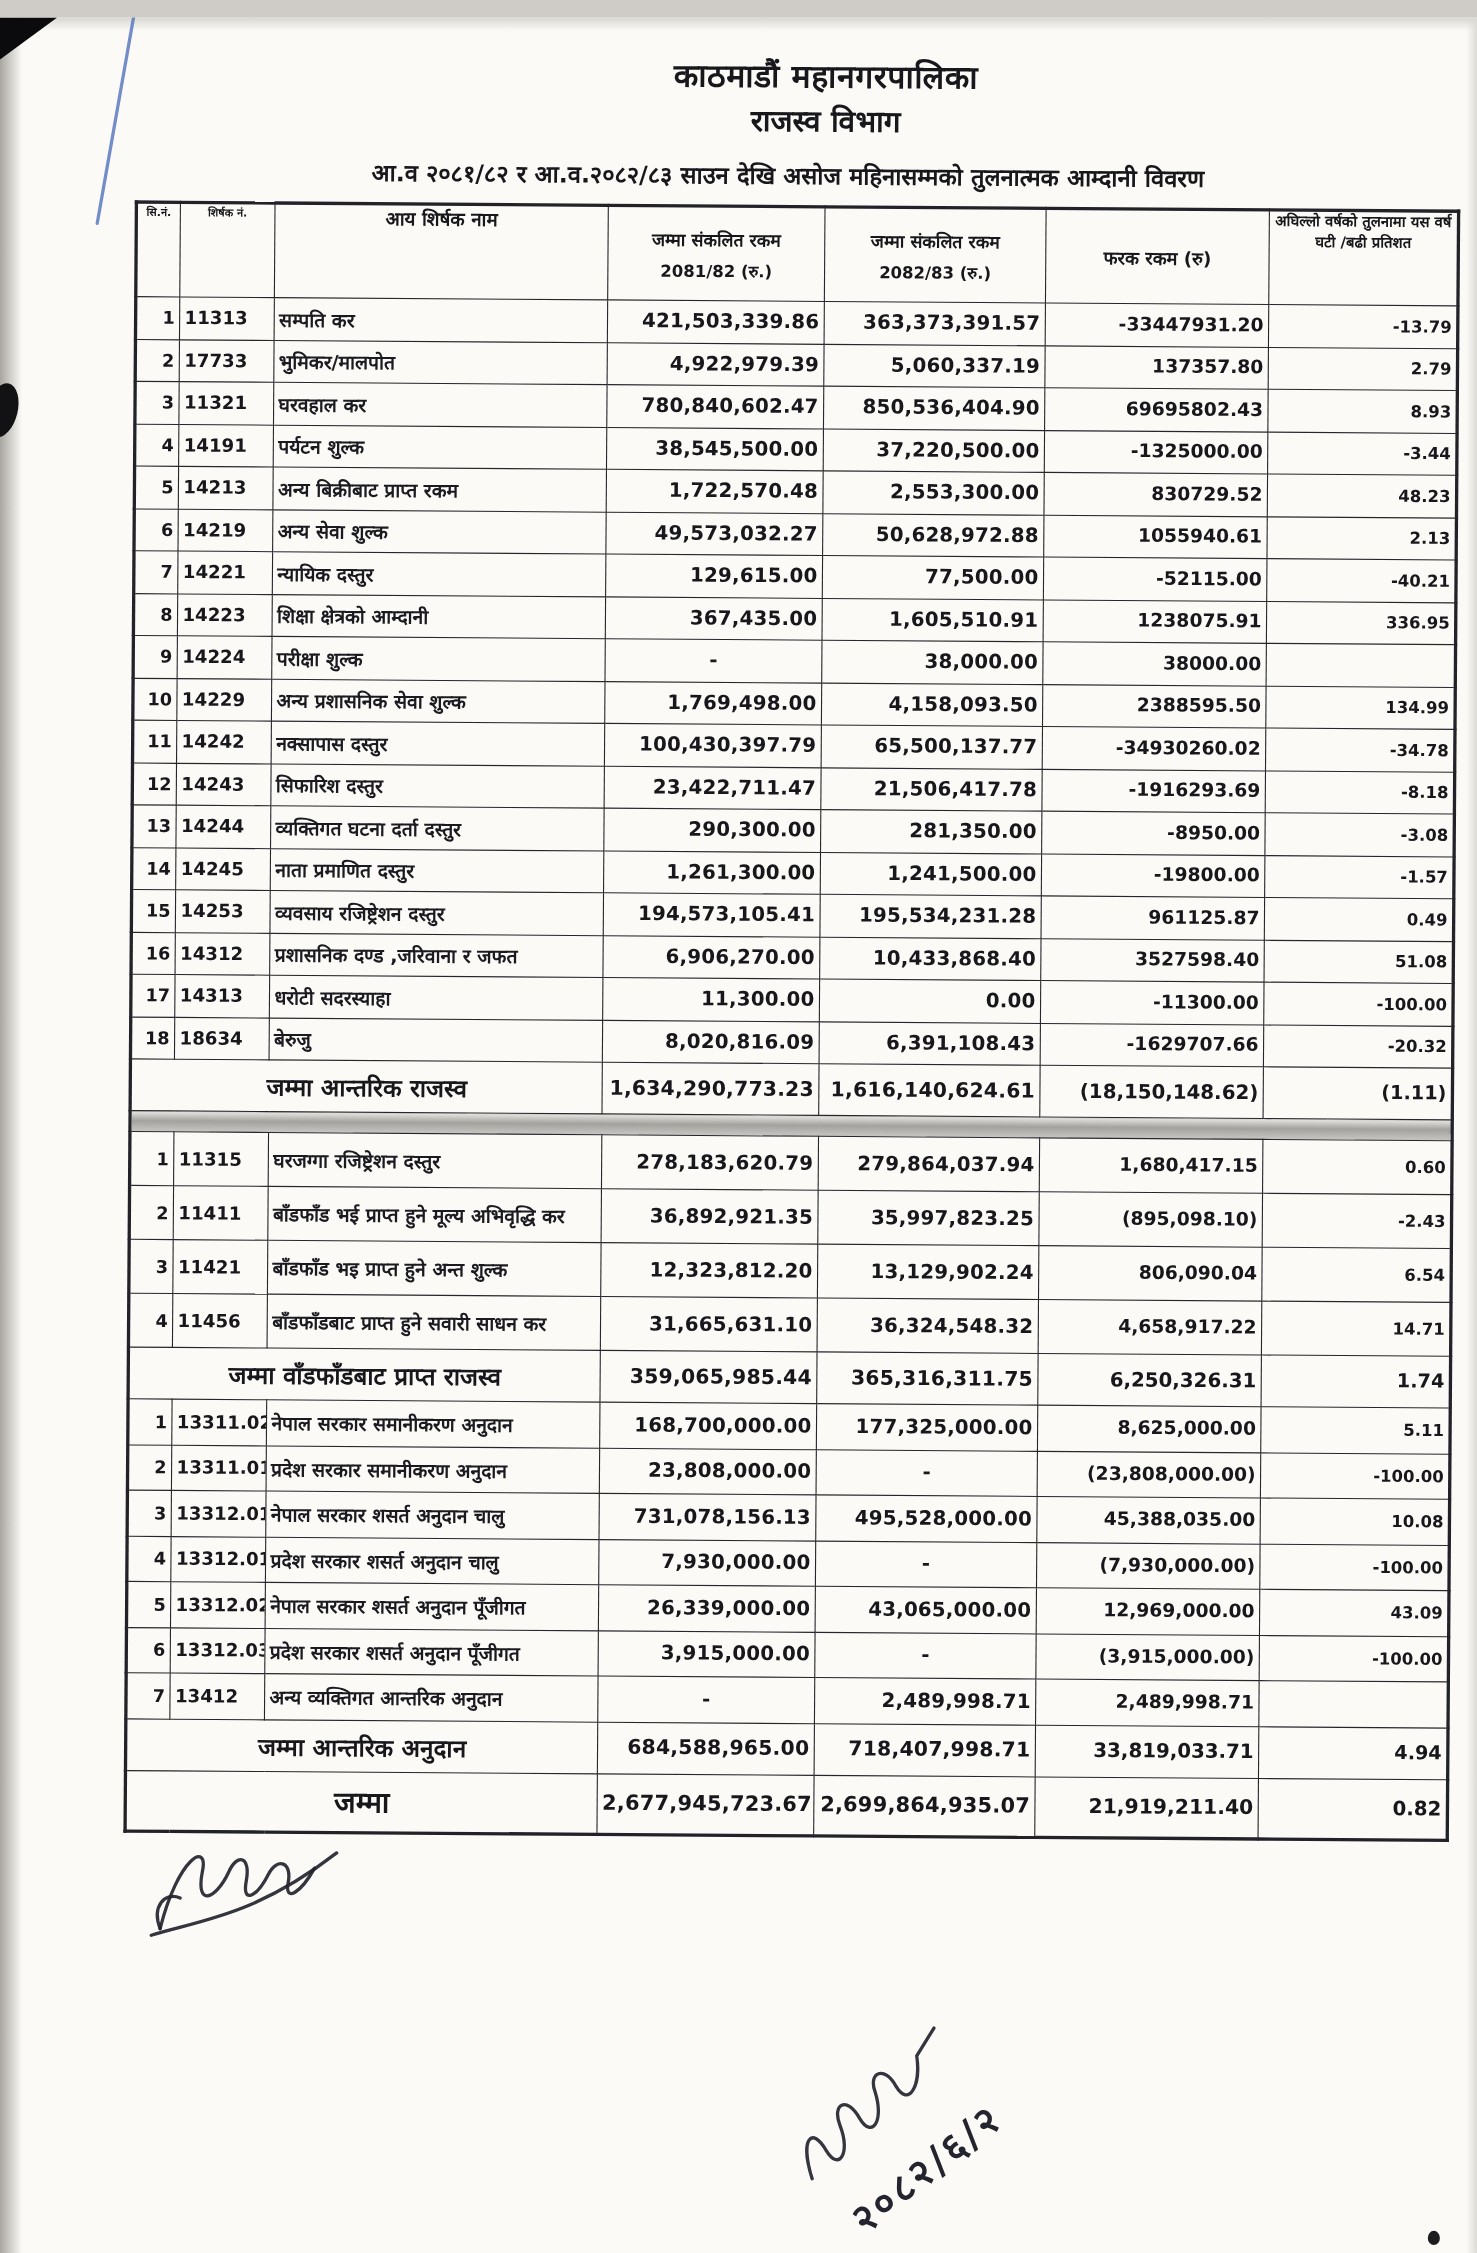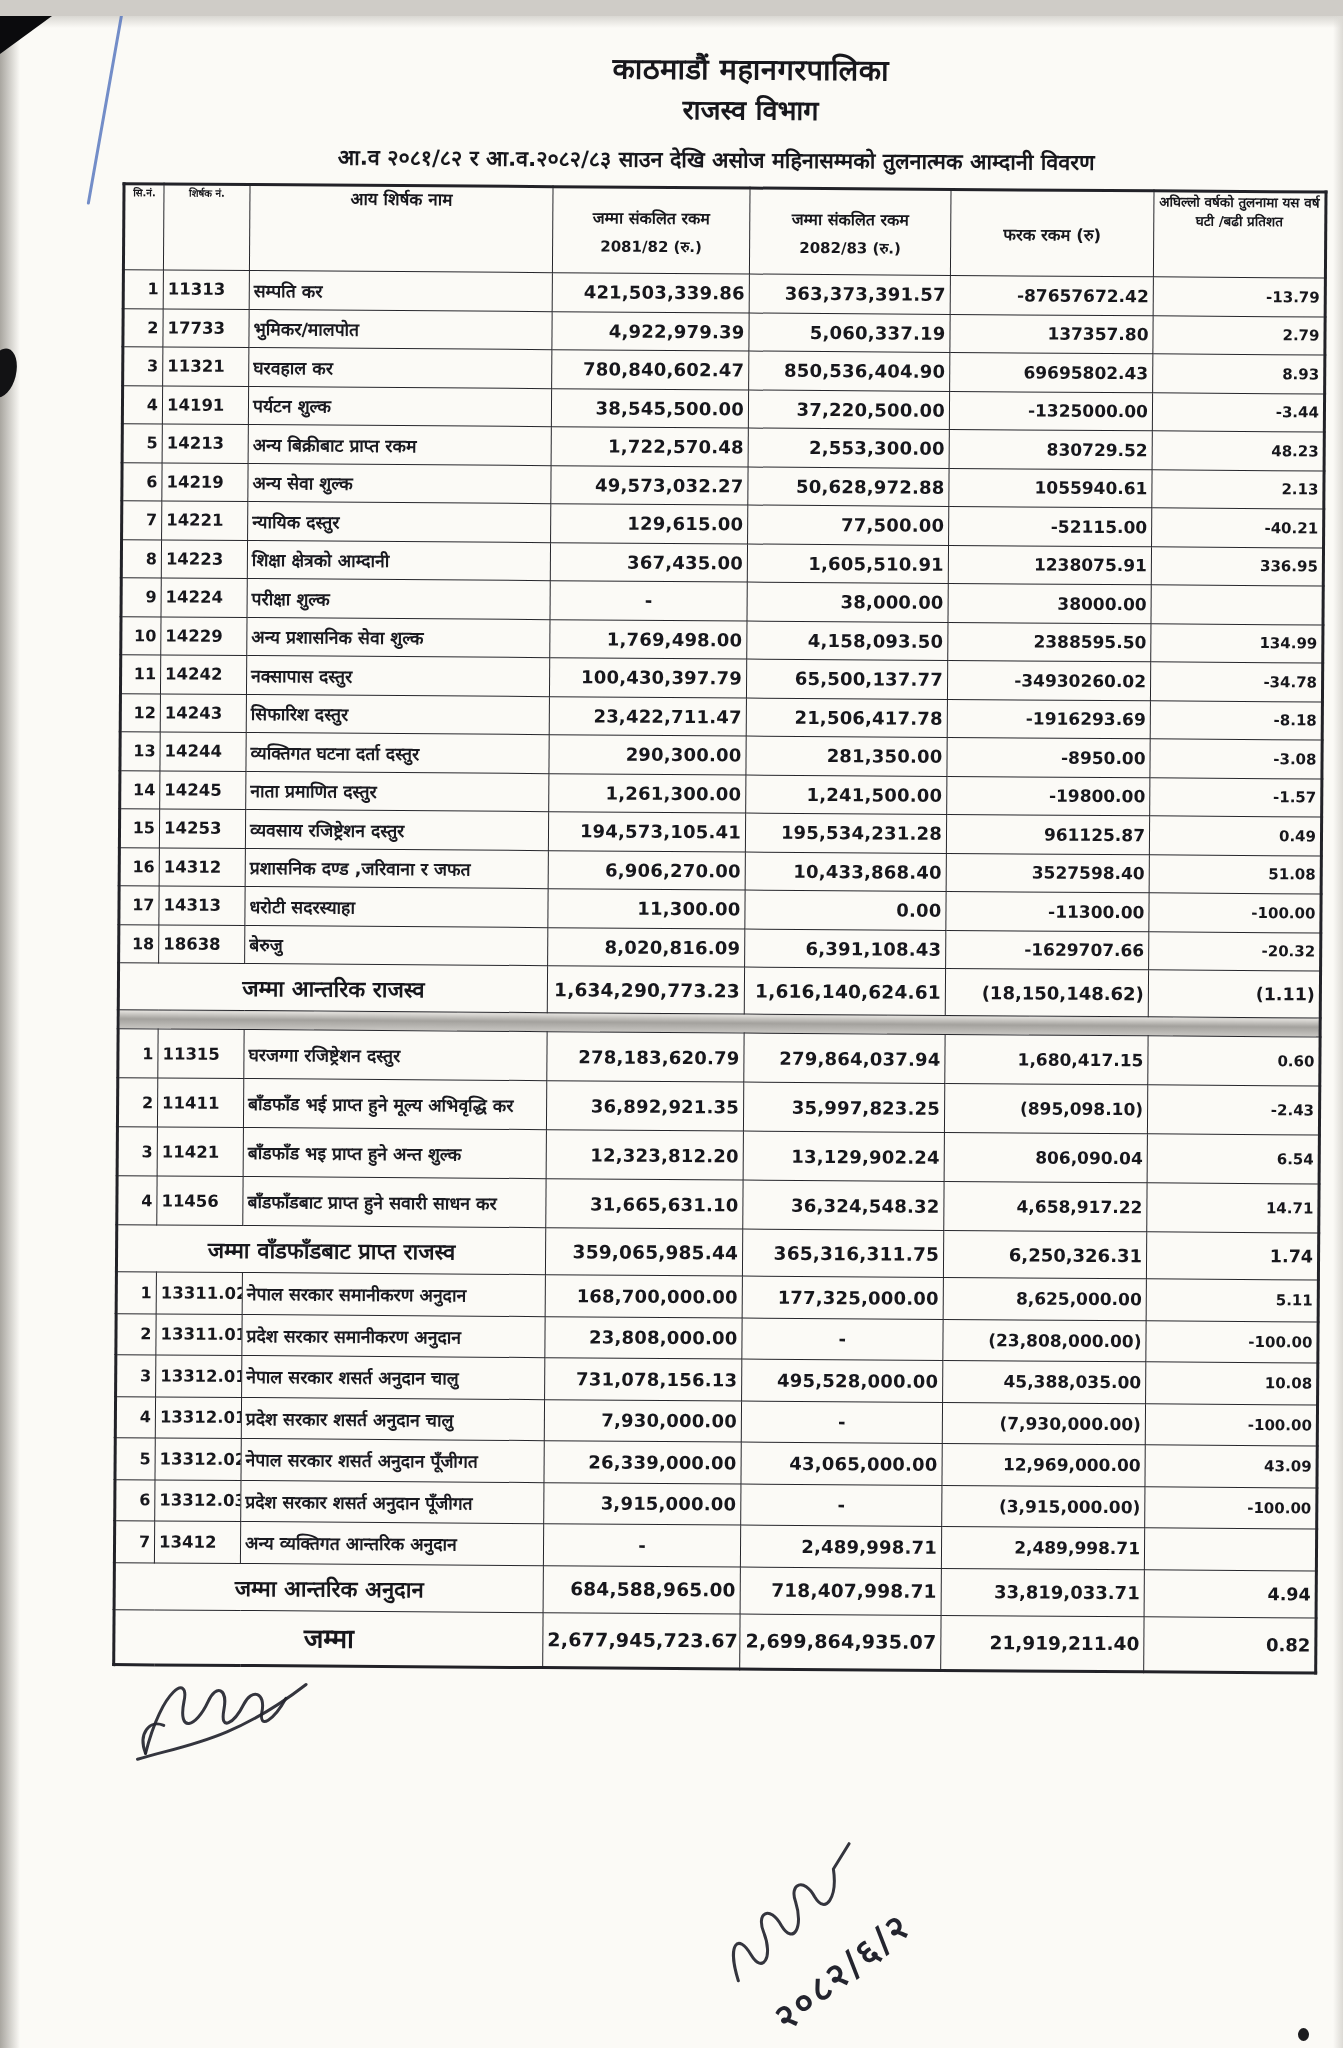--- a/index.html
+++ b/index.html
@@ -126,7 +126,7 @@
             <td class="c-name">सम्पति कर</td>
             <td class="c4">421,503,339.86</td>
             <td class="c5">363,373,391.57</td>
-            <td class="c-diff">-87657672.42</td>
+            <td class="c-diff">-33447931.20</td>
             <td class="c-pct">-13.79</td>
           </tr>
           <tr class="s1">

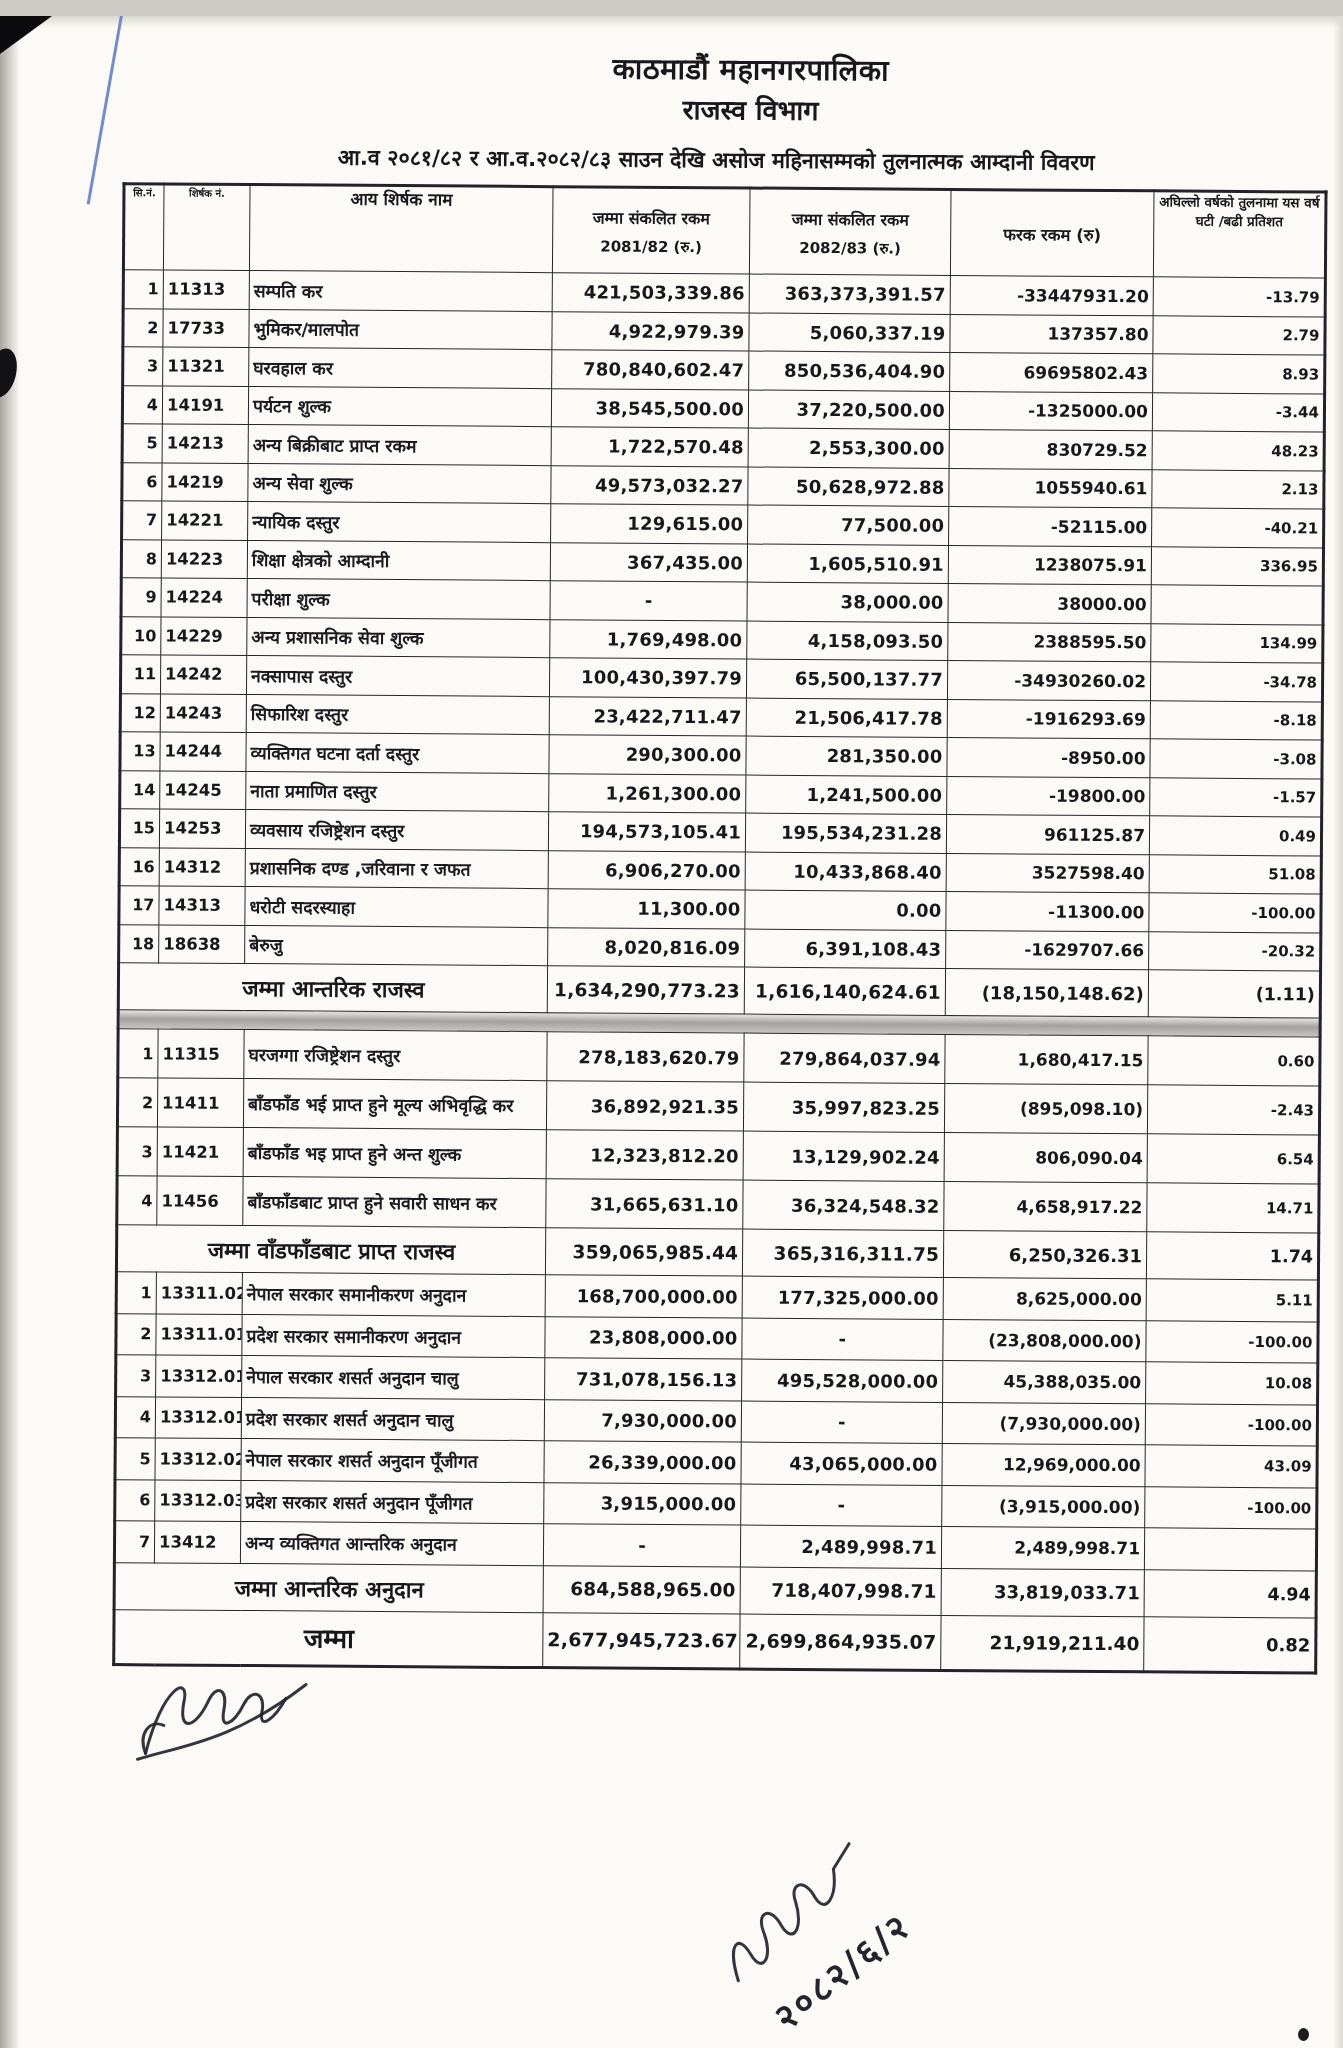--- a/index.html
+++ b/index.html
@@ -275,7 +275,7 @@
           </tr>
           <tr class="s1">
             <td class="c-sn">18</td>
-            <td class="c-code">18638</td>
+            <td class="c-code">18634</td>
             <td class="c-name">बेरुजु</td>
             <td class="c4">8,020,816.09</td>
             <td class="c5">6,391,108.43</td>

